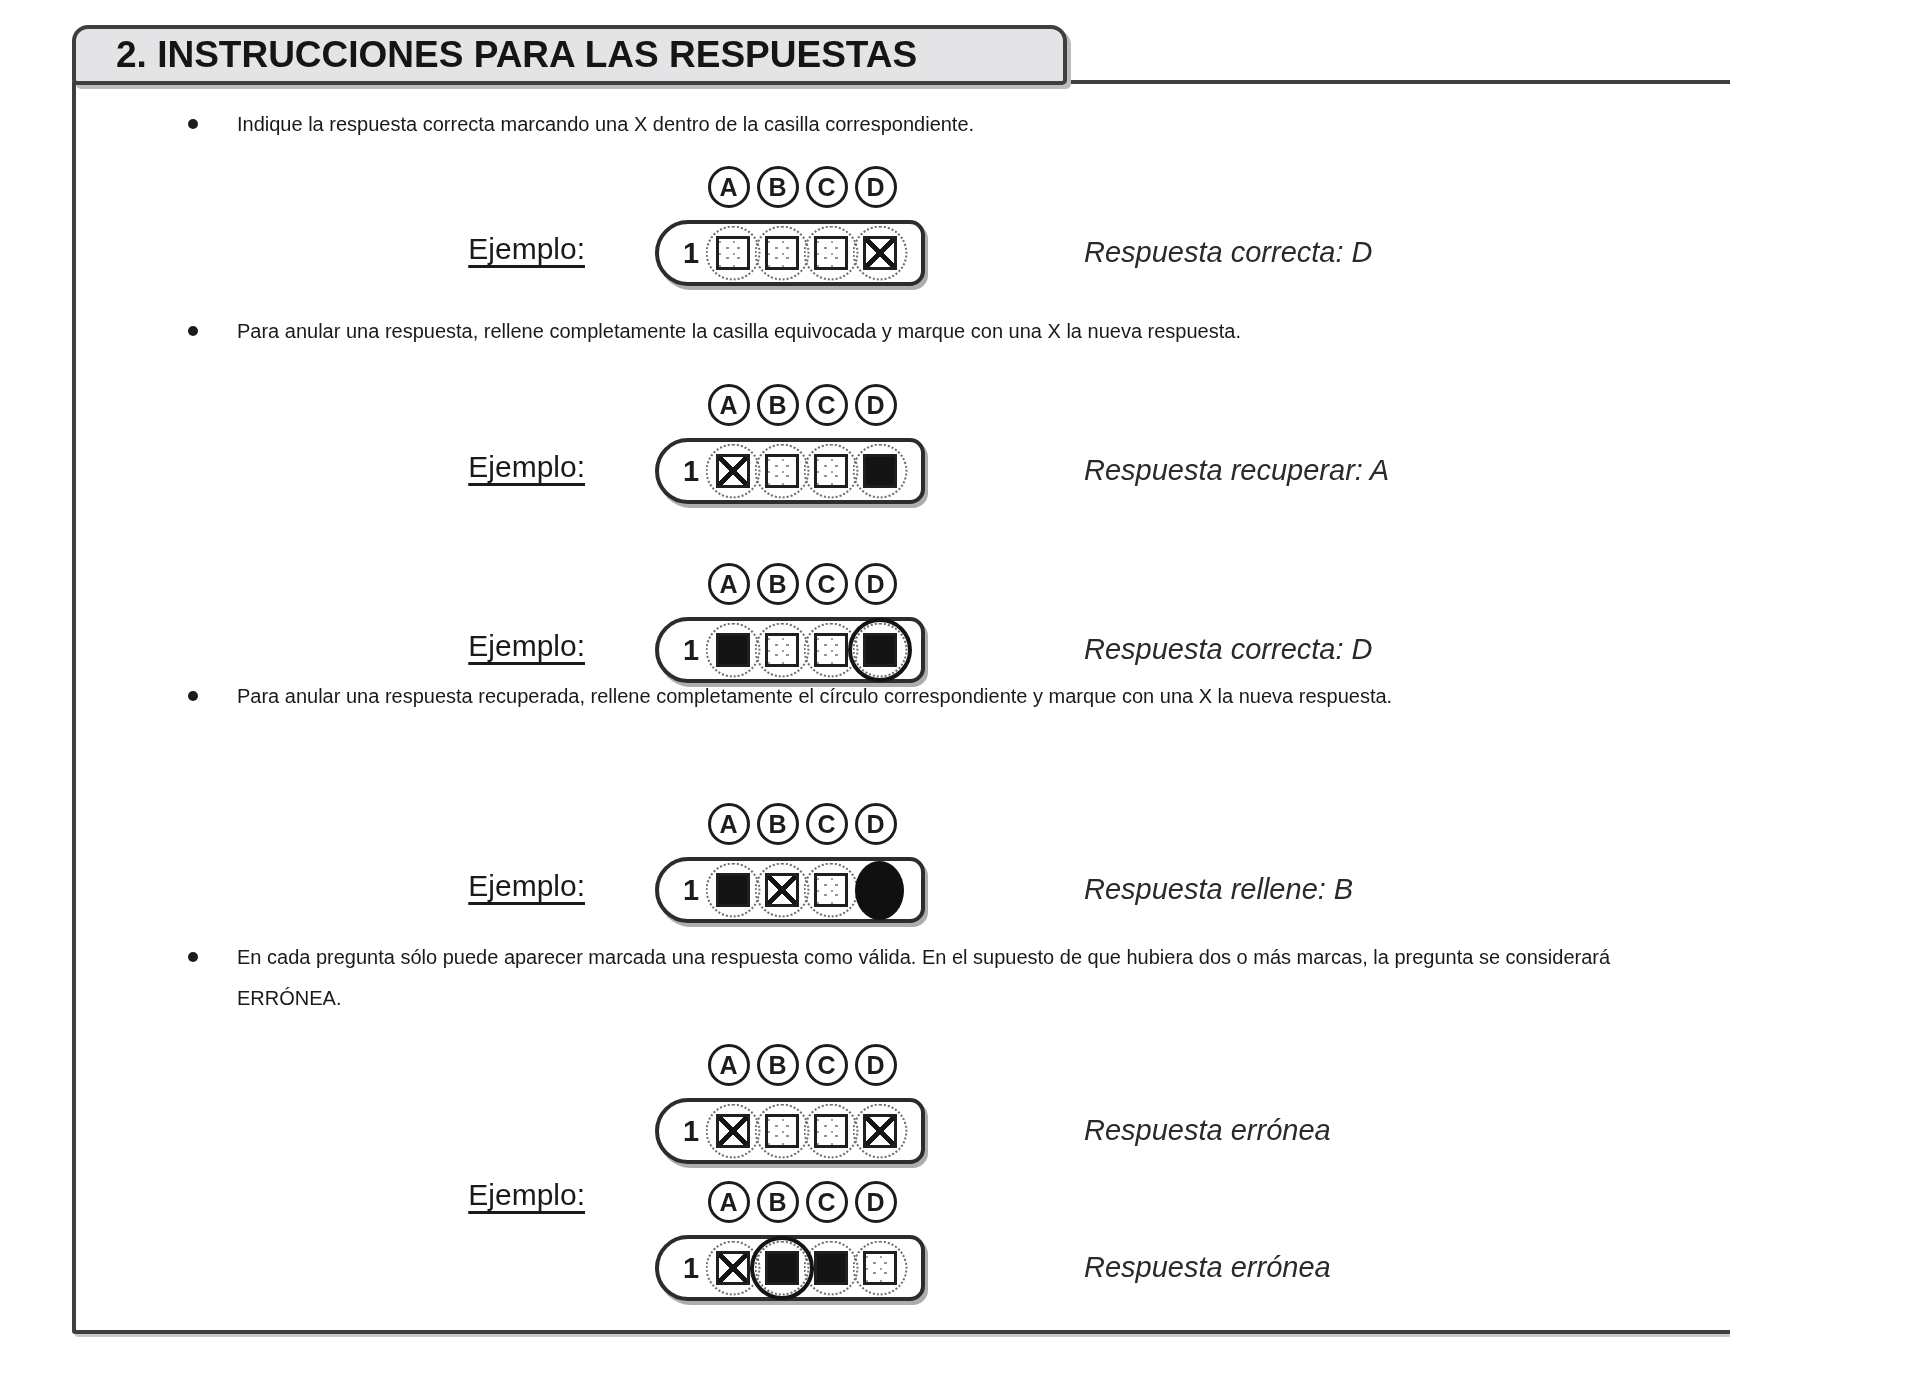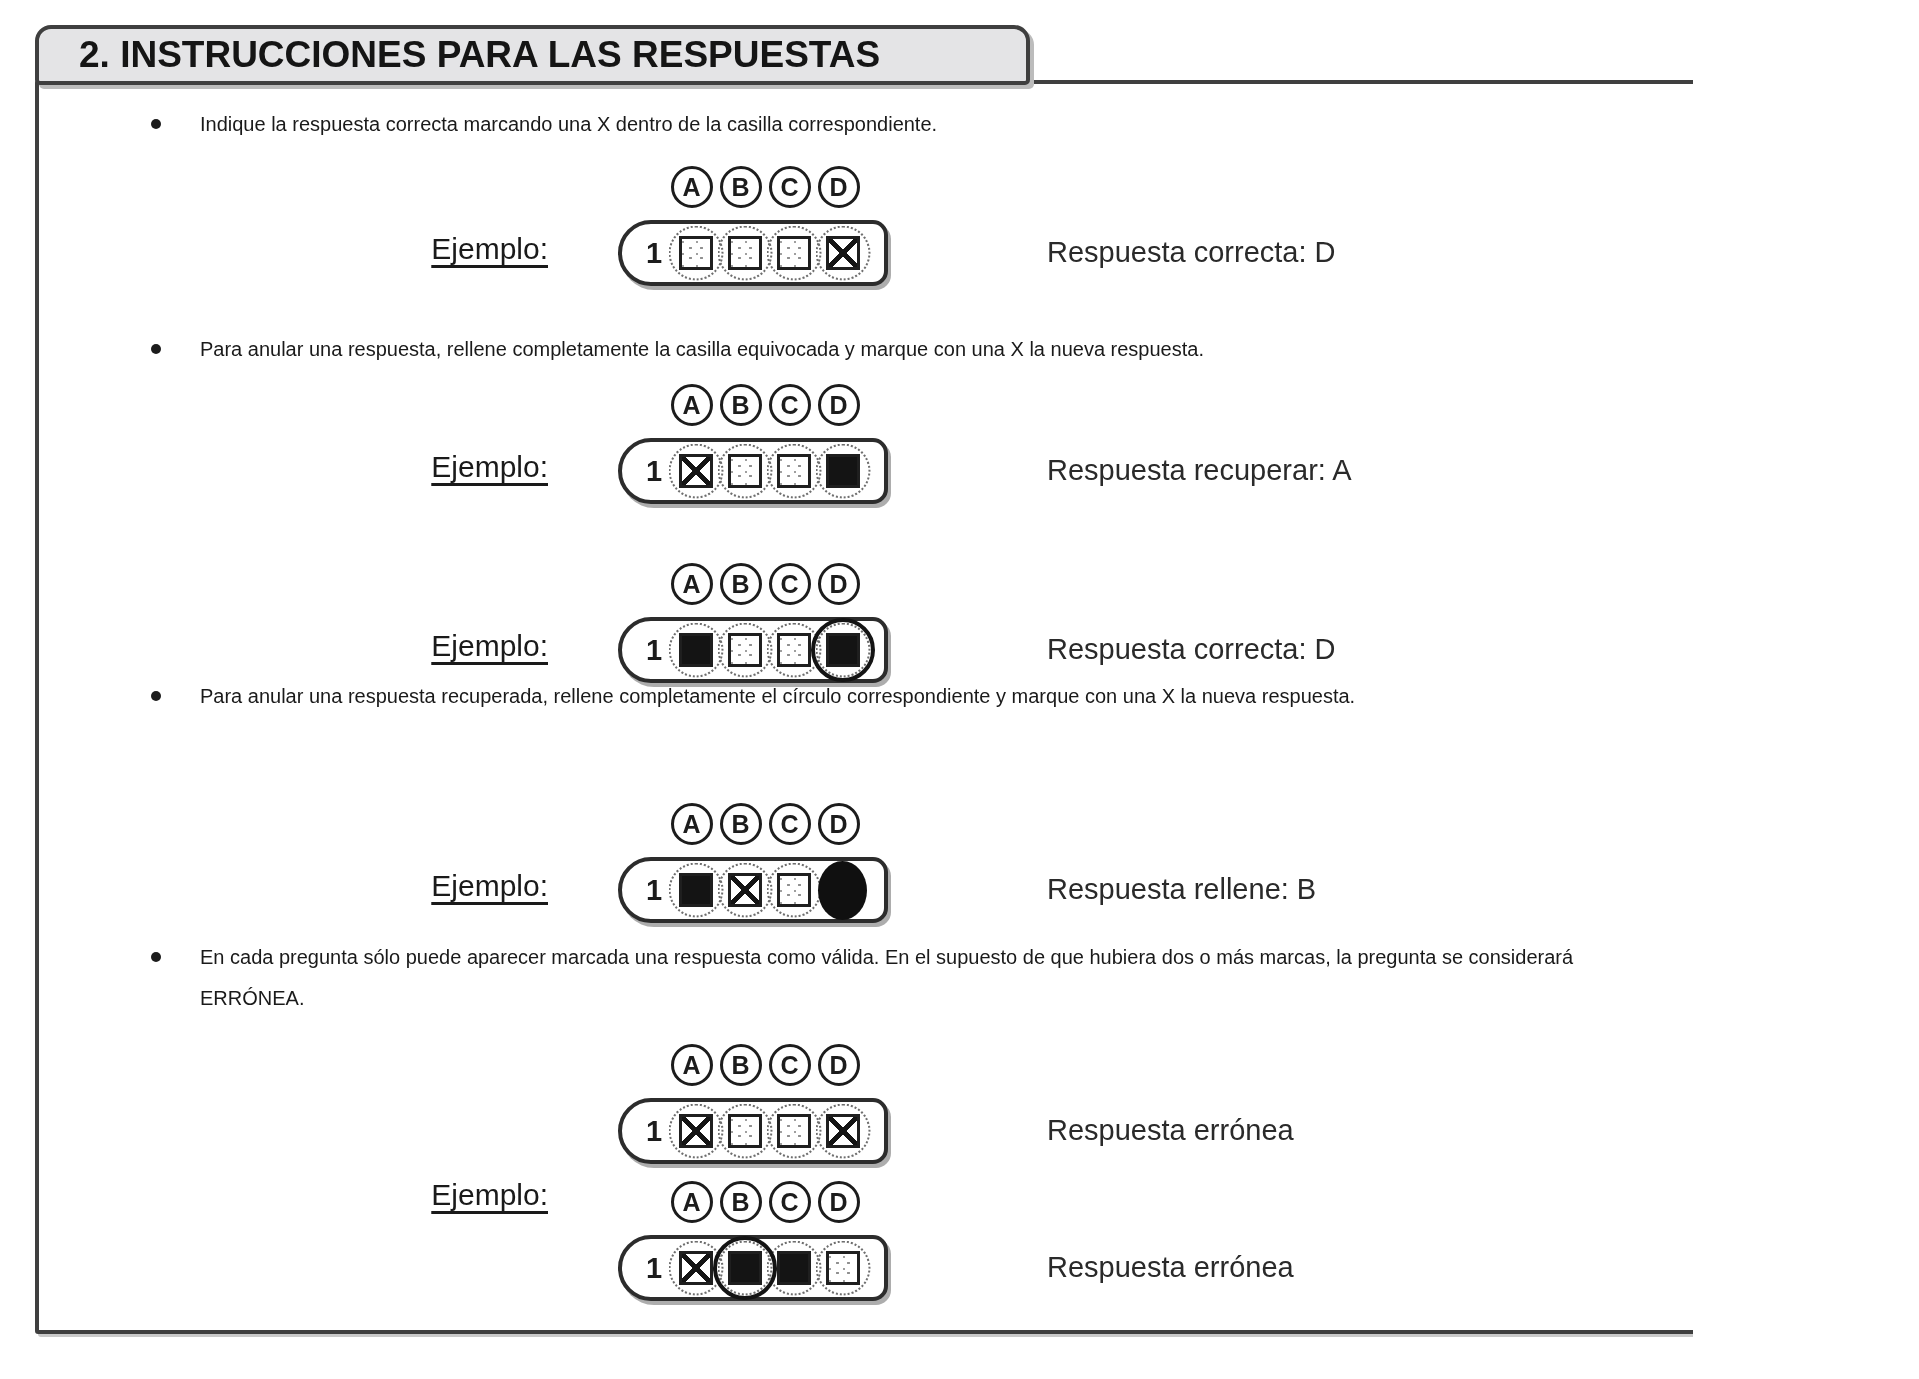--- a/index.html
+++ b/index.html
@@ -4,7 +4,7 @@
 <style>
   html,body{margin:0;padding:0;background:#ffffff;}
   .page{position:relative;width:1693px;height:1379px;background:#ffffff;
-        font-family:"Liberation Sans",sans-serif;color:#1c1c1c;overflow:hidden;}
+        font-family:"Liberation Sans",sans-serif;color:#1c1c1c;overflow:hidden;margin-left:37px;}
 
   
   .outer-box{position:absolute;left:35px;top:80px;width:1814px;height:1254px;

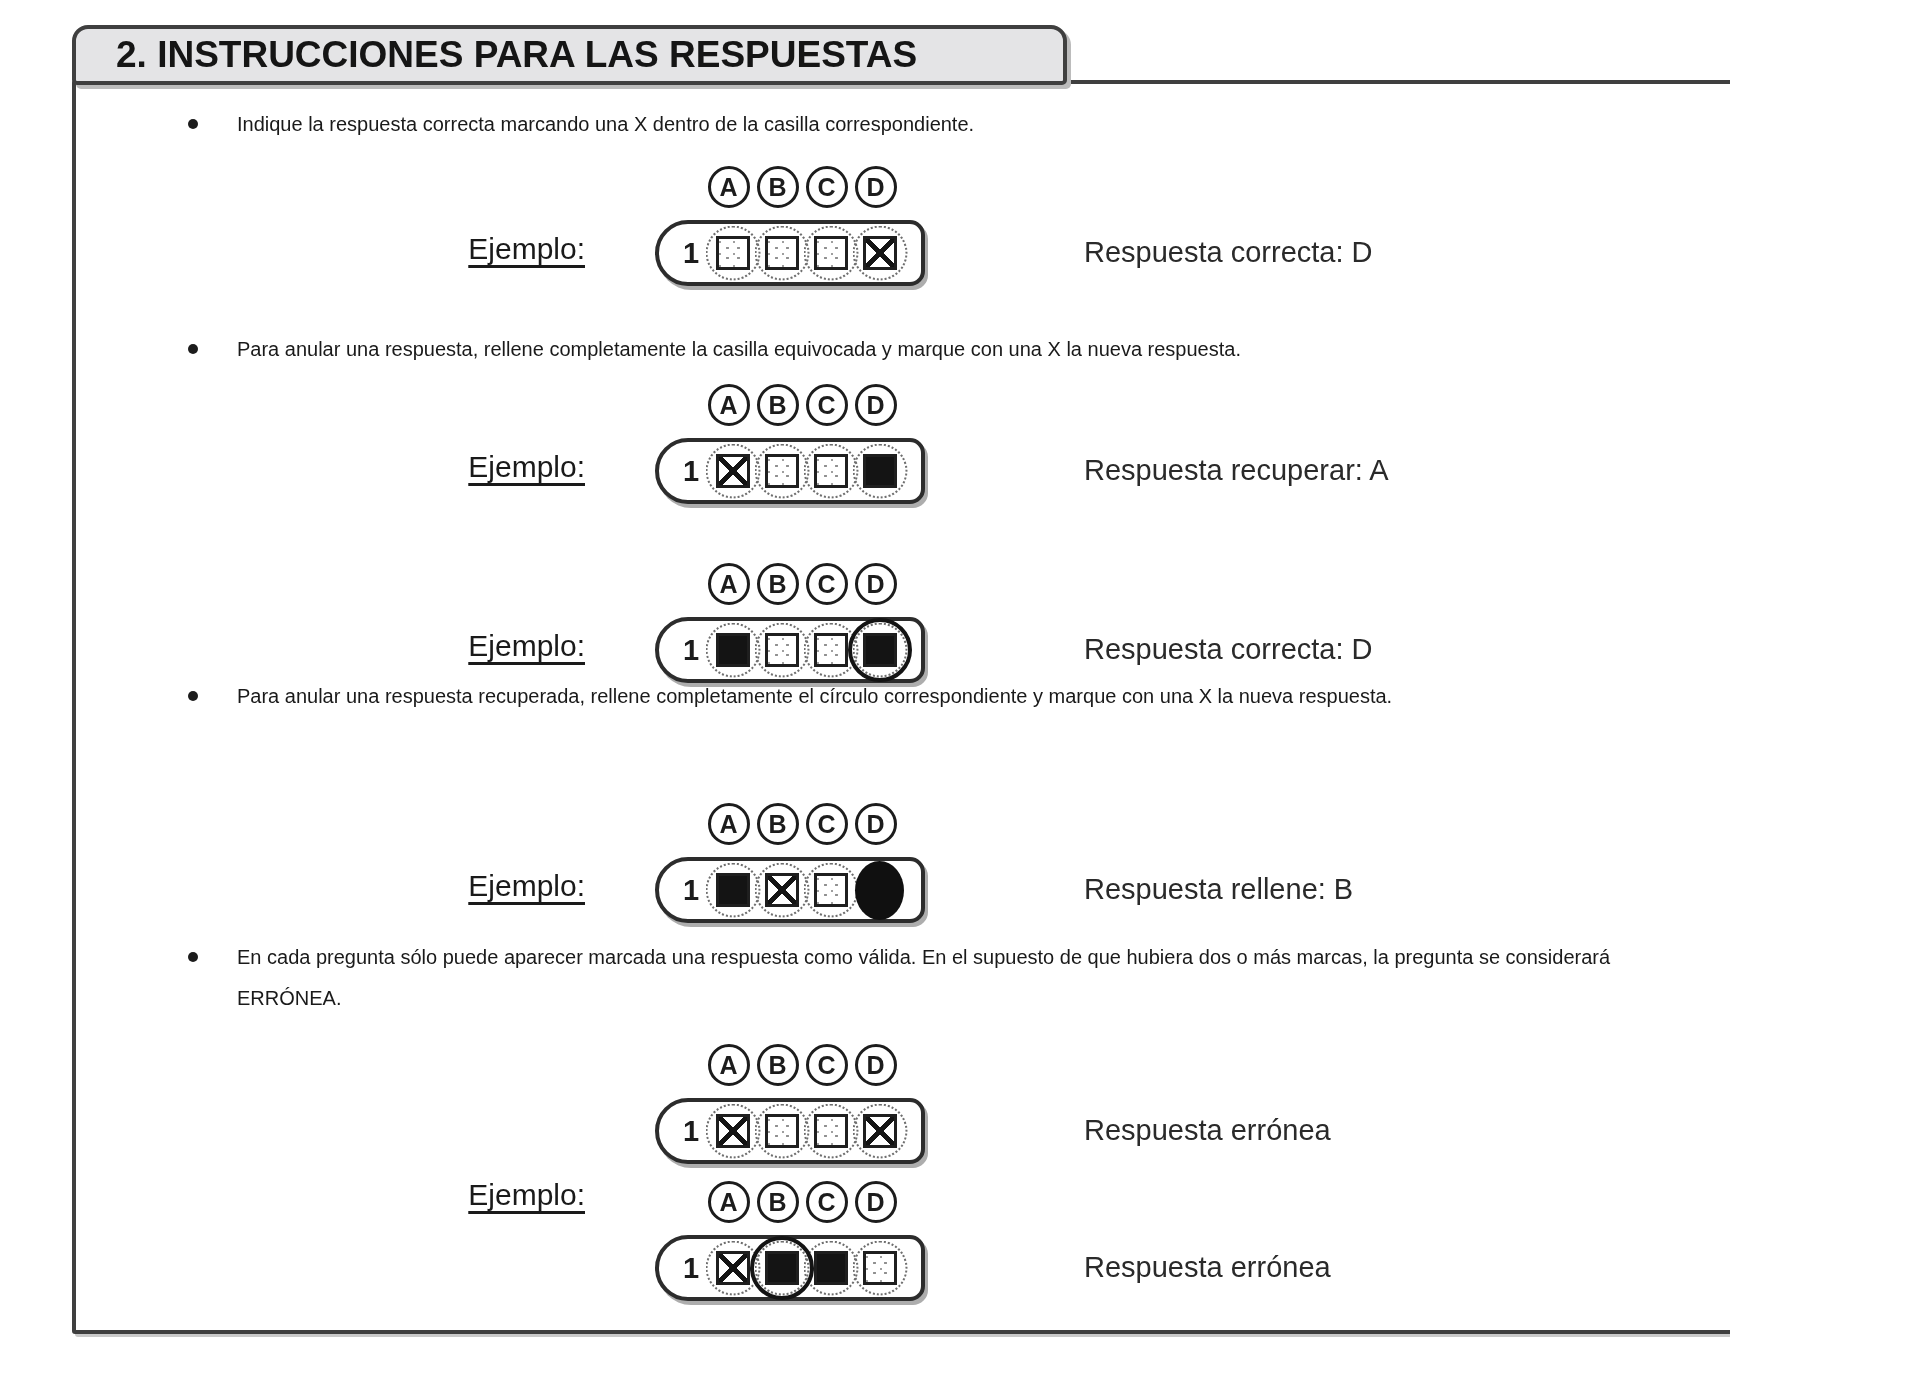--- a/index.html
+++ b/index.html
@@ -78,7 +78,7 @@
   .standalone-label{position:absolute;left:300px;width:248px;top:1178px;text-align:right;
       font-size:30px;color:#1a1a1a;text-decoration:underline;text-underline-offset:6px;
       text-decoration-thickness:2.5px;}
-  .result{position:absolute;left:1047px;top:70px;font-size:29px;
+  .result{position:absolute;left:1047px;top:70px;font-style:italic;font-size:29px;
       color:#2a2a2a;white-space:nowrap;}
 </style>
 </head>

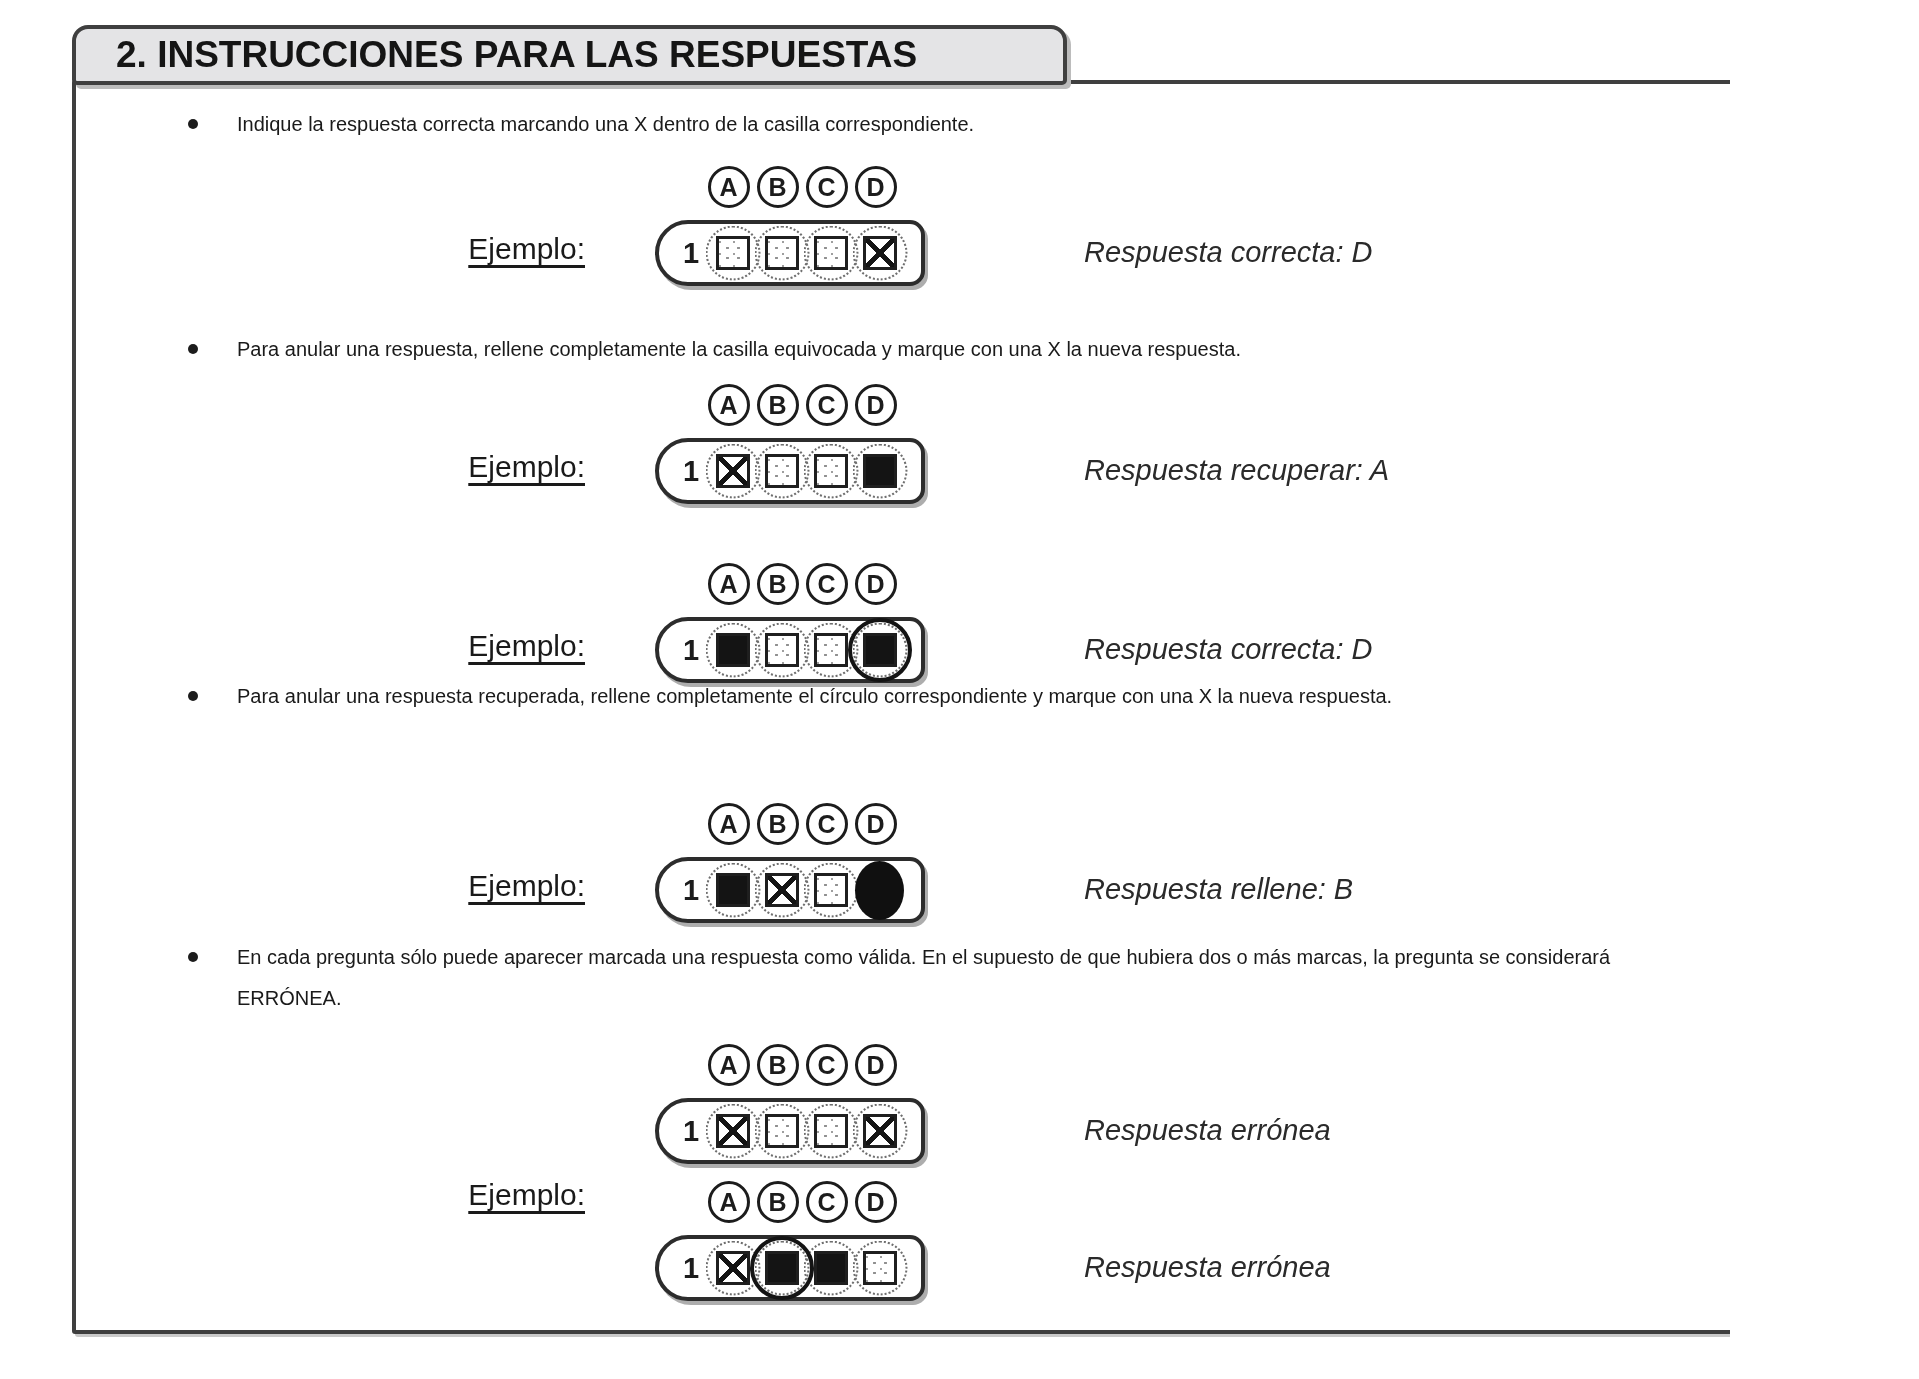--- a/index.html
+++ b/index.html
@@ -24,7 +24,7 @@
   .bullet::before{content:"";position:absolute;left:3px;top:15px;width:10px;height:10px;
                   background:#1c1c1c;border-radius:50%;}
   .b1{top:104px;width:1560px;}
-  .b2{top:329px;width:1400px;}
+  .b2{top:311px;width:1400px;}
   .b3{top:513px;width:1560px;}
   .b4{top:676px;width:1345px;}
   .b5{top:937px;width:1375px;}

